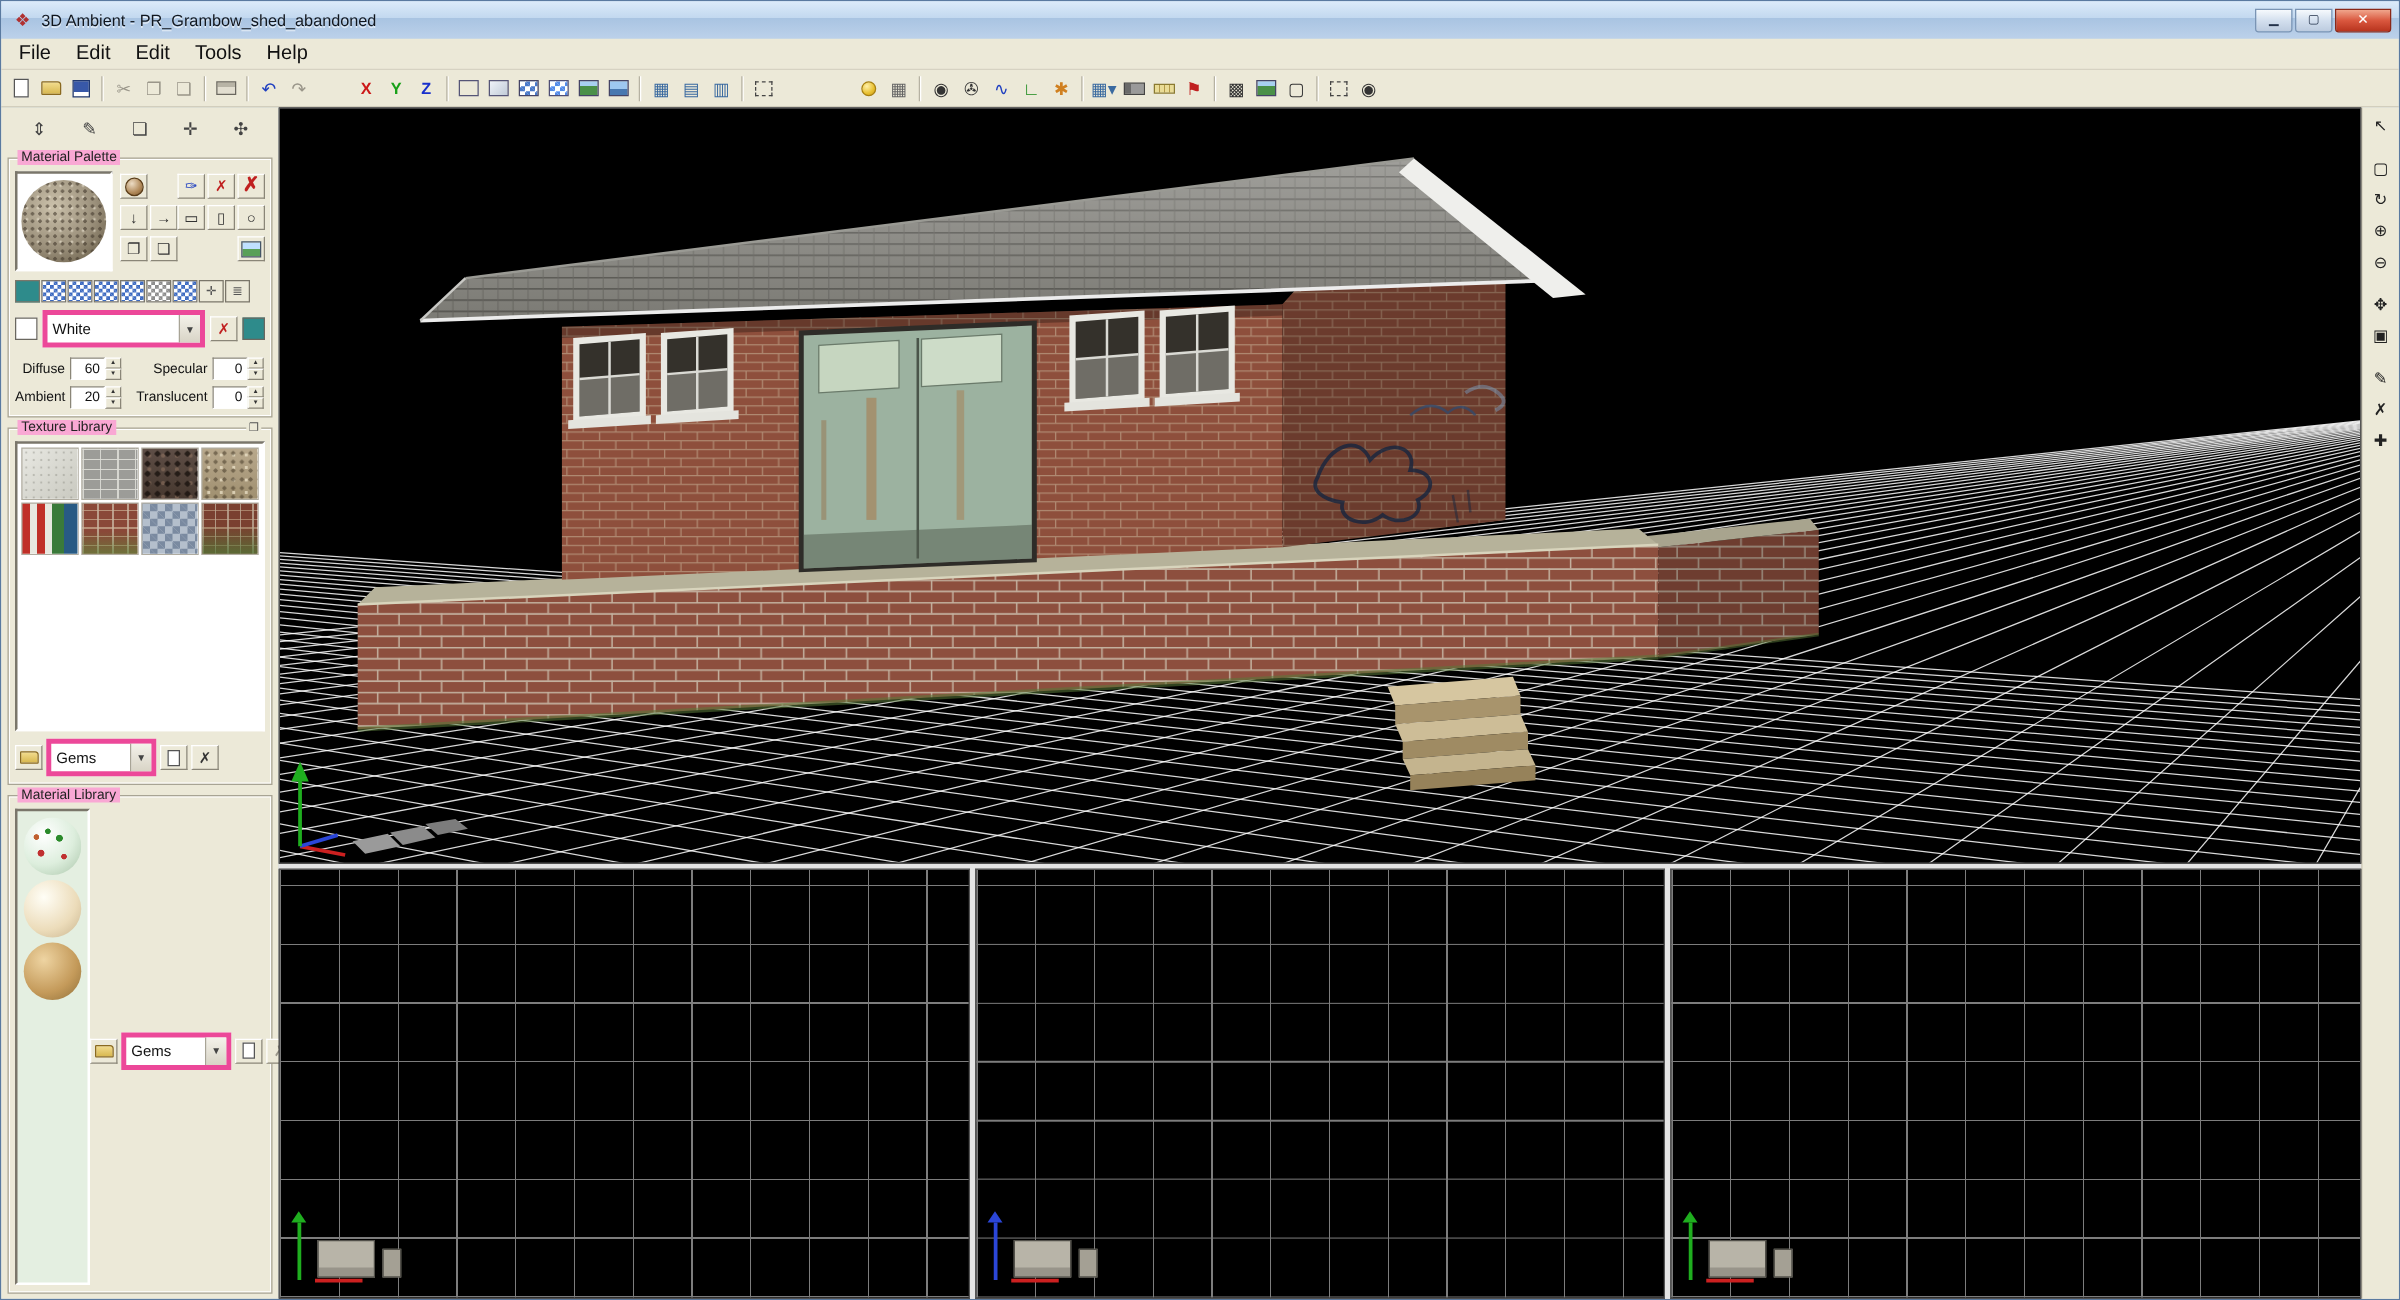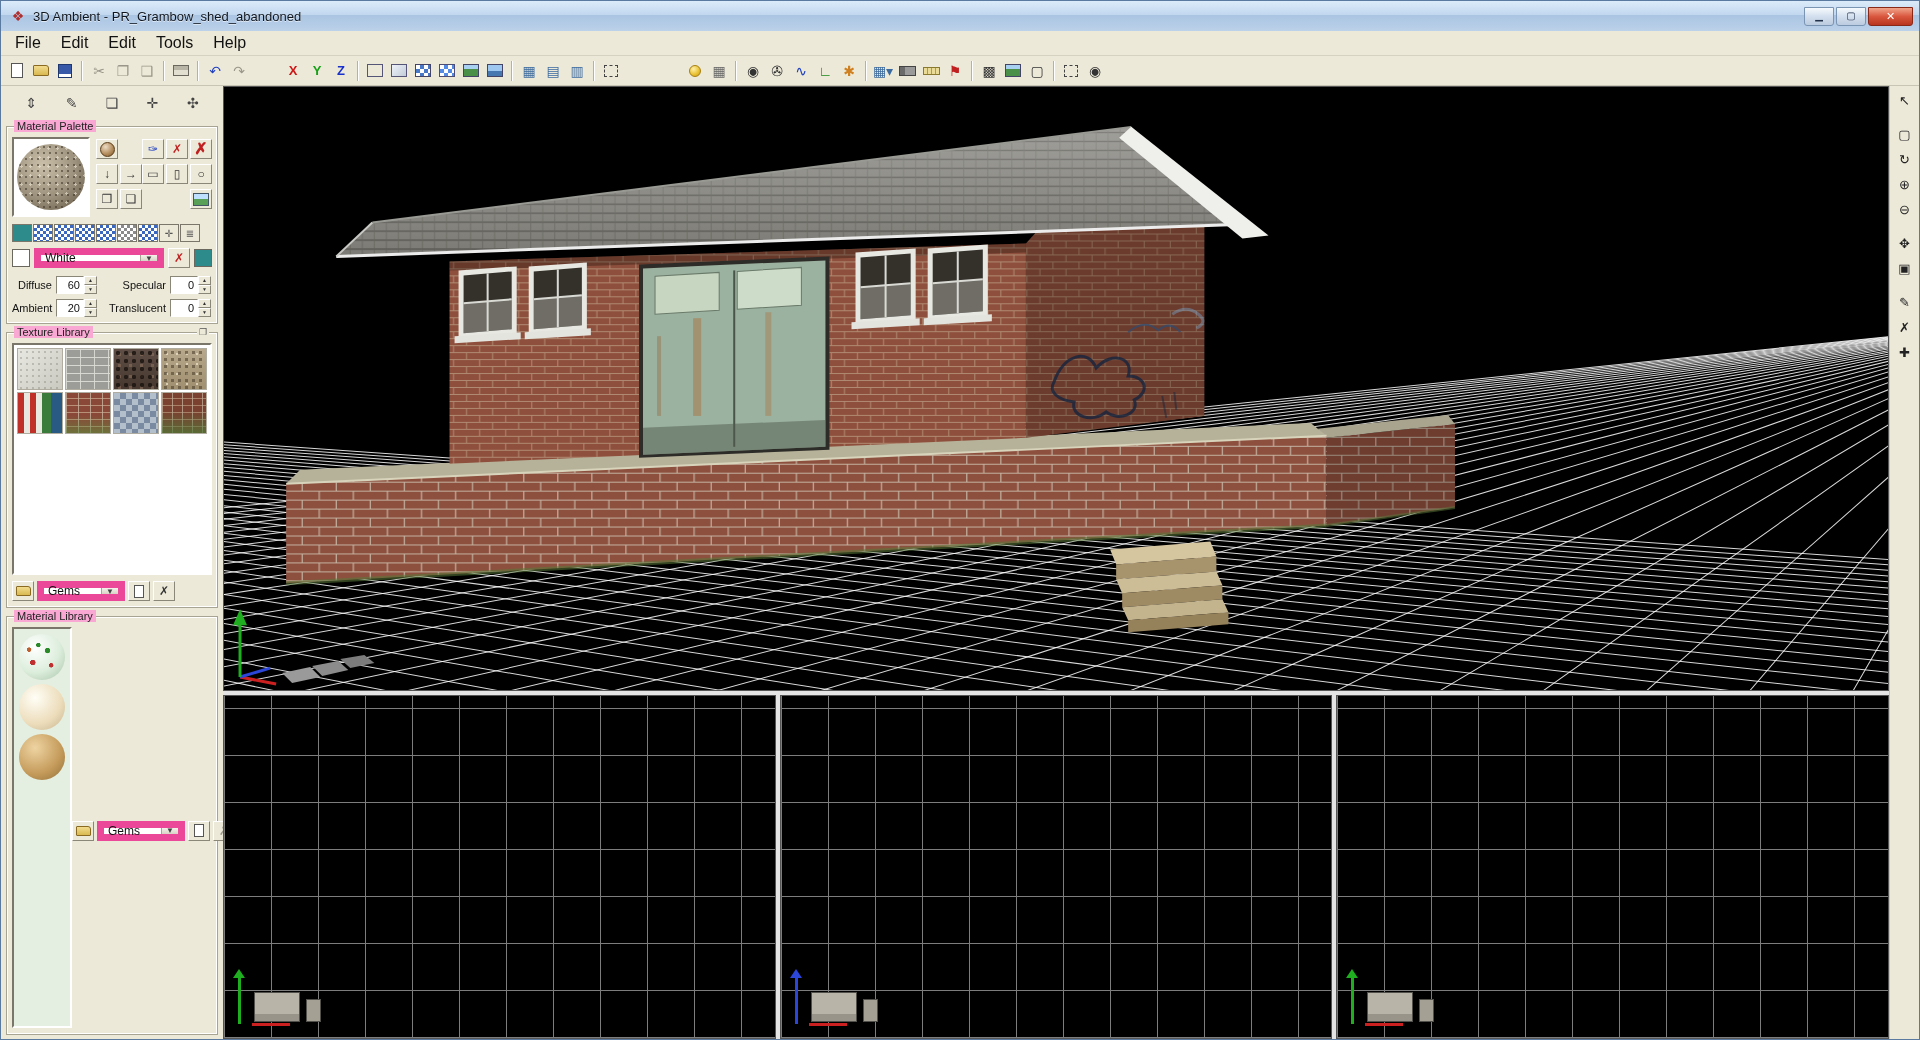--- a/index.html
+++ b/index.html
@@ -95,7 +95,7 @@
   .swatch { width:18px; height:18px; border:1px solid #6a675f; }
   .swatch.white { background:#fff; }
   .swatch.teal { background:#2e8b8b; }
-  .dd { display:flex; align-items:center; height:20px; border:7px solid #ec4899; background:#fff; flex:1; }
+  .dd { display:flex; align-items:center; height:30px; border:4px solid #ec4899; background:#fff; flex:1; }
   .dd.small { flex:0 0 88px; }
   .dd-text { flex:1; padding:0 4px; font-size:12px; white-space:nowrap; overflow:hidden; }
   .dd-btn { width:17px; height:100%; background:linear-gradient(180deg,#f4f2ea,#d8d4c6); border-left:1px solid #a8a496; font-size:8px; display:flex; align-items:center; justify-content:center; color:#444; }

